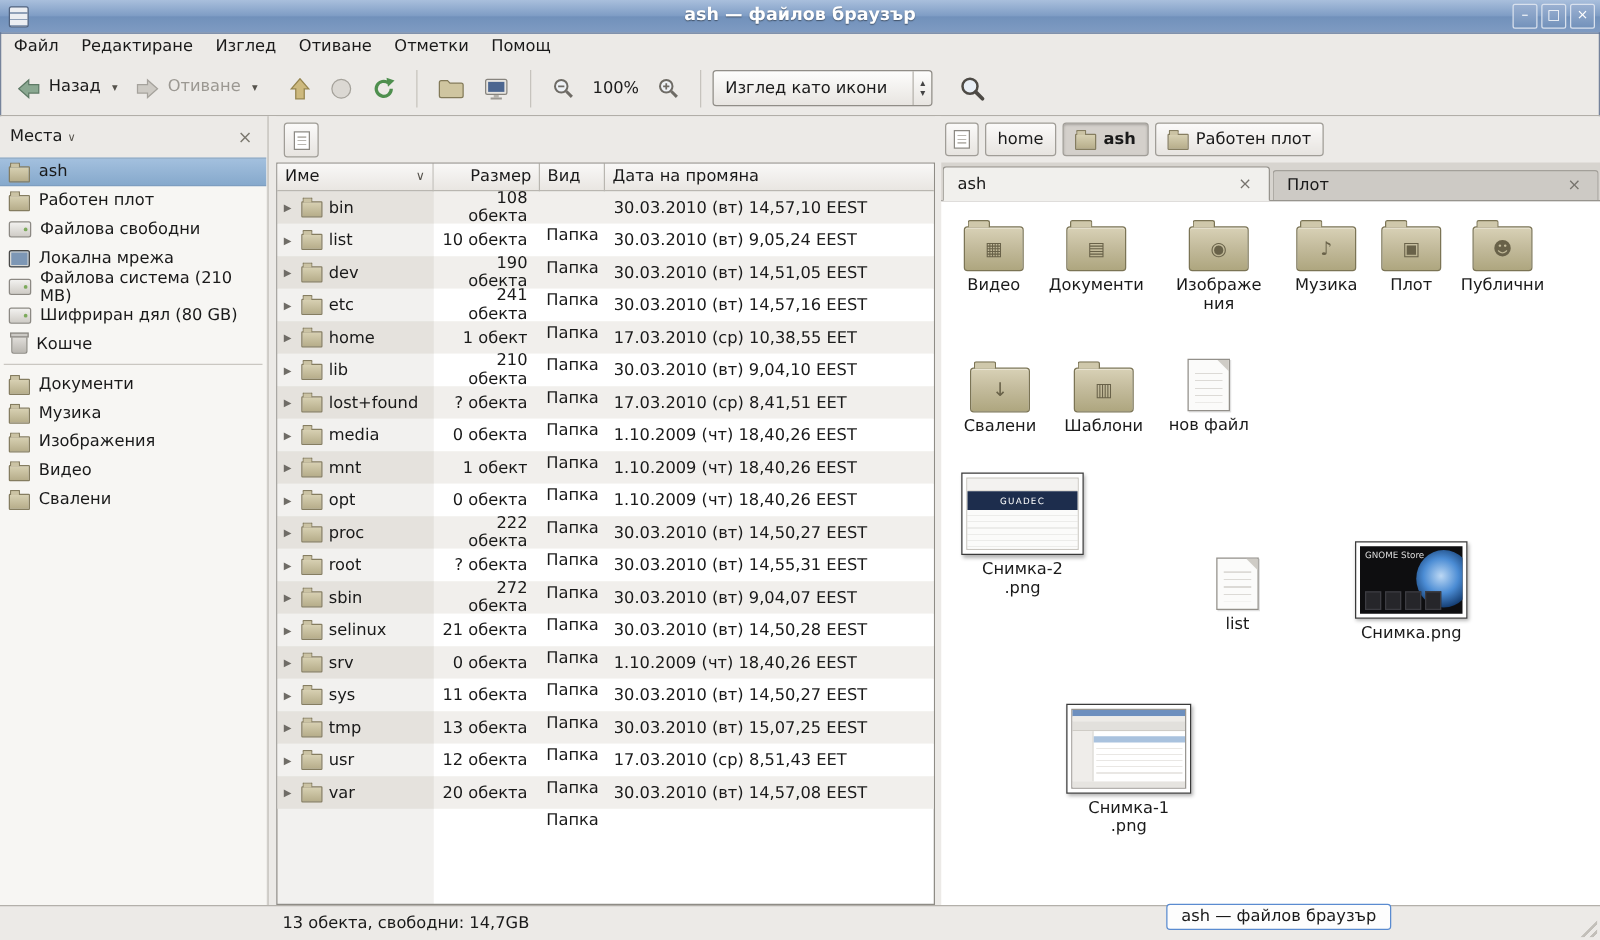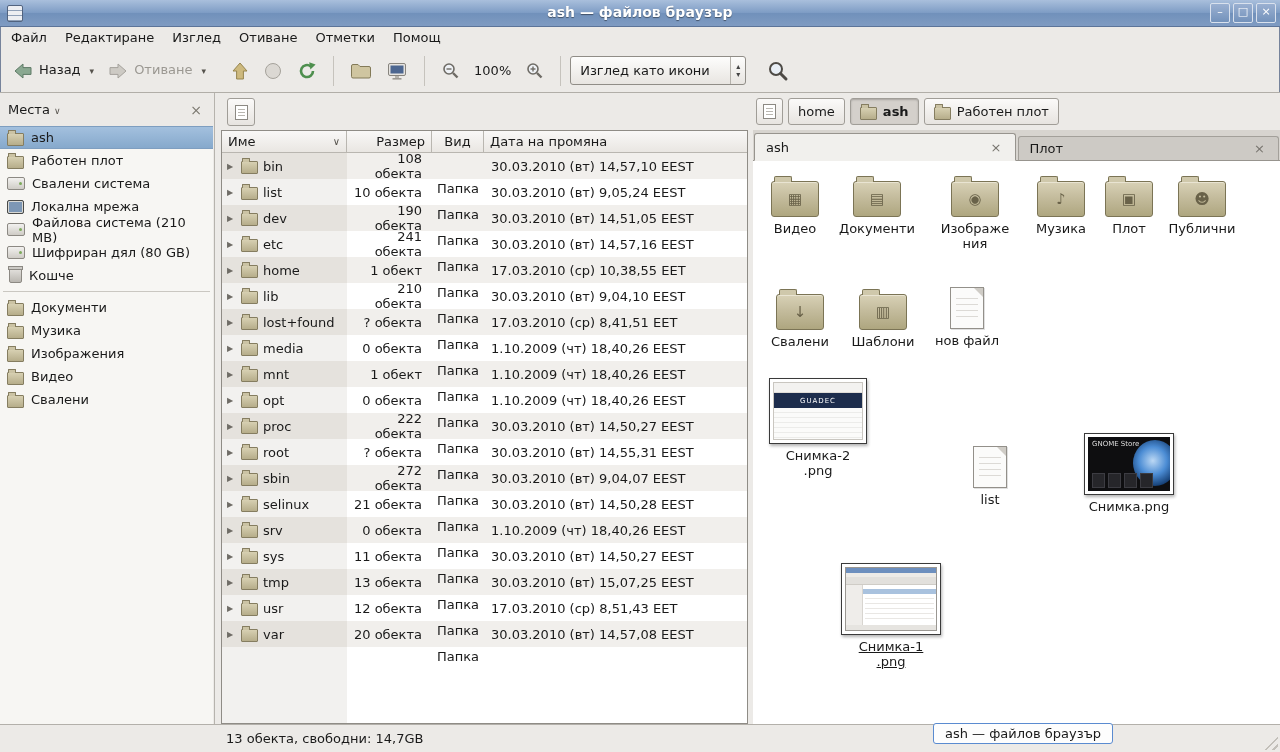--- a/index.html
+++ b/index.html
@@ -72,7 +72,7 @@
   .lheader{display:flex;height:22px;}
   .hcell{box-sizing:border-box;border-right:1px solid #b9b6b0;border-bottom:1px solid #b9b6b0;
     background:linear-gradient(#f9f8f7,#e9e6e2);display:flex;align-items:center;padding:0 6px;}
-  .h-name{width:125px;}.h-size{width:85px;justify-content:flex-end;}.h-type{width:52px;justify-content:center;}.h-date{flex:1;border-right:none;}
+  .h-name{width:125px;}.h-size{width:85px;justify-content:flex-end;}.h-type{width:52px;}.h-date{flex:1;border-right:none;}
   .sortind{margin-left:auto;font-size:10px;color:#55524c;}
   .lrow{display:flex;height:26px;align-items:center;}
   .lrow:nth-child(odd){background:#f1efec;}

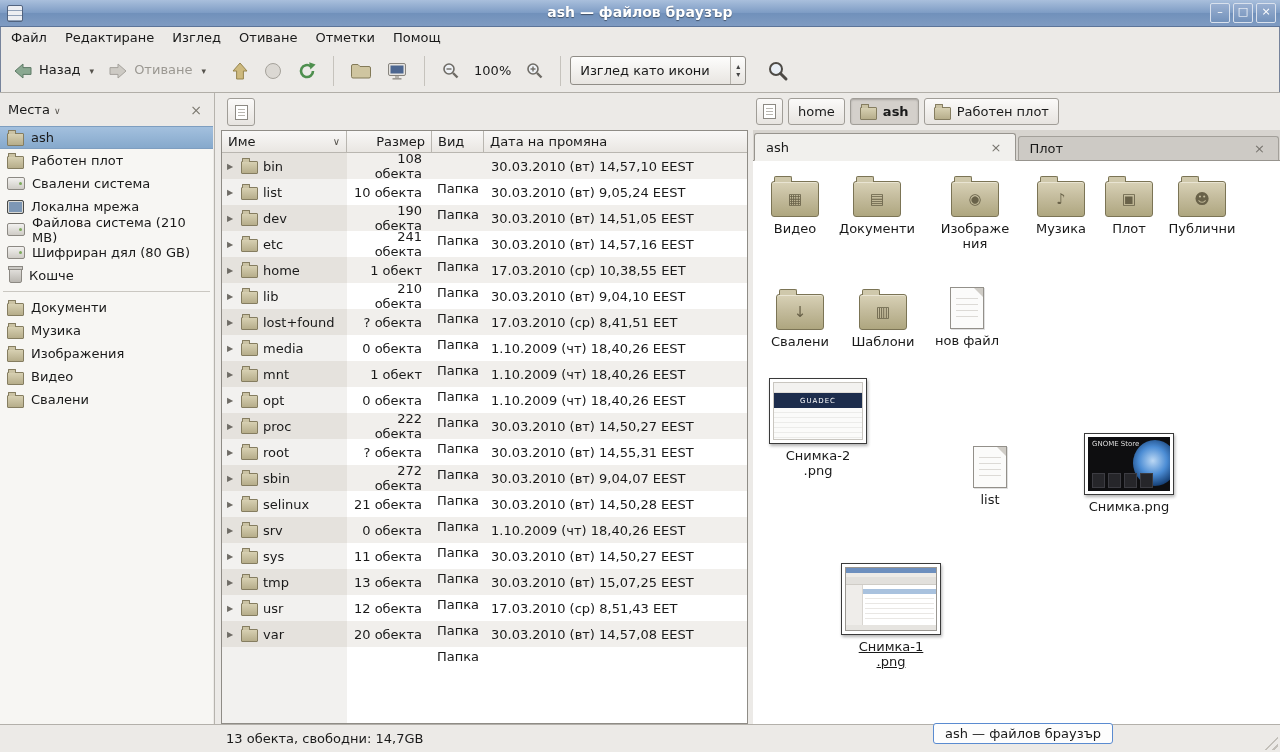--- a/index.html
+++ b/index.html
@@ -267,7 +267,7 @@
           </div>
         <div class="sitem">
             <span class="mdrive"></span>
-            <span>Свалени система</span>
+            <span>Файлова свободни</span>
           </div>
         <div class="sitem">
             <span class="mmonitor"></span>

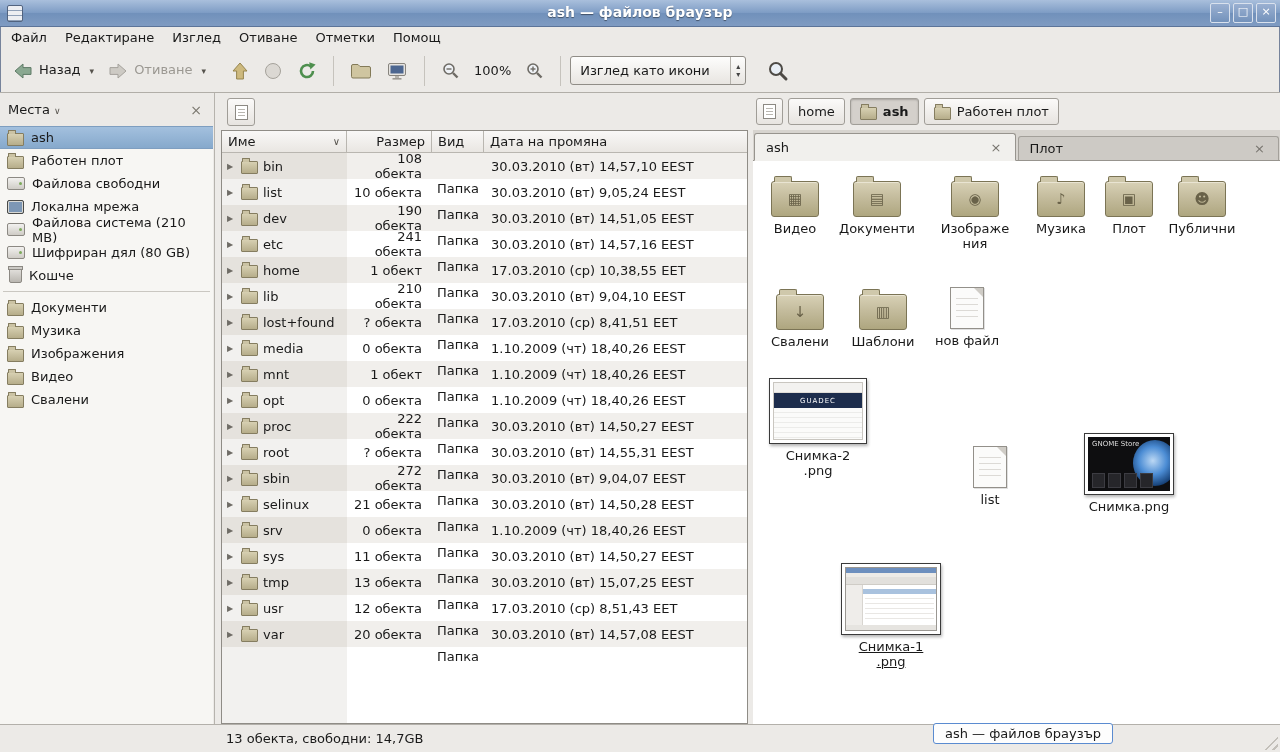--- a/index.html
+++ b/index.html
@@ -646,7 +646,7 @@
           <div class="ilabel" style="width:92px;">Снимка.png</div>
         </div>
 
-        <div class="ivitem wide" style="left:86px;top:403px;text-decoration:underline;">
+        <div class="ivitem wide" style="left:98px;top:403px;">
           <div class="thumb">
             <div class="t1c">
               <div class="t1title"></div>

